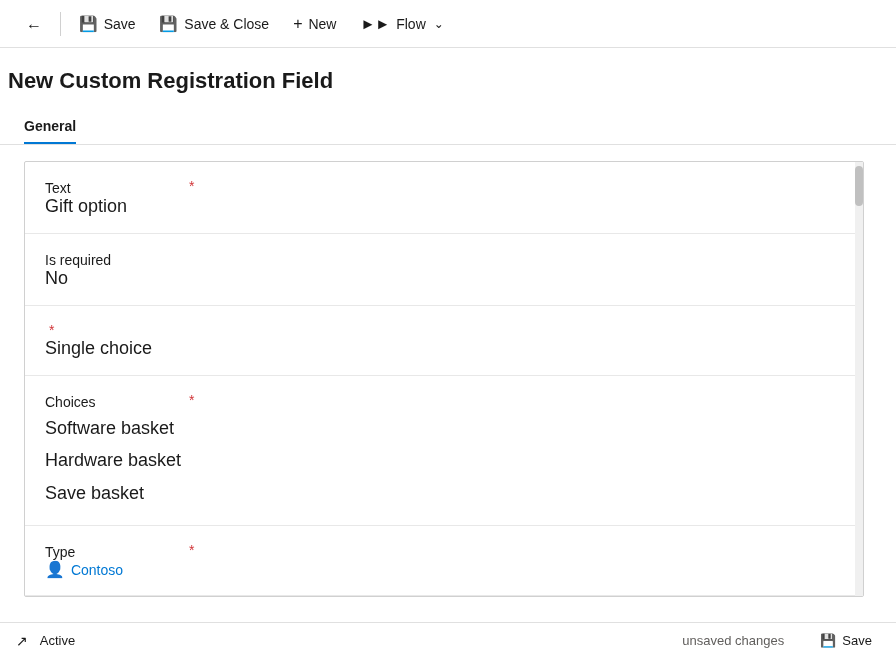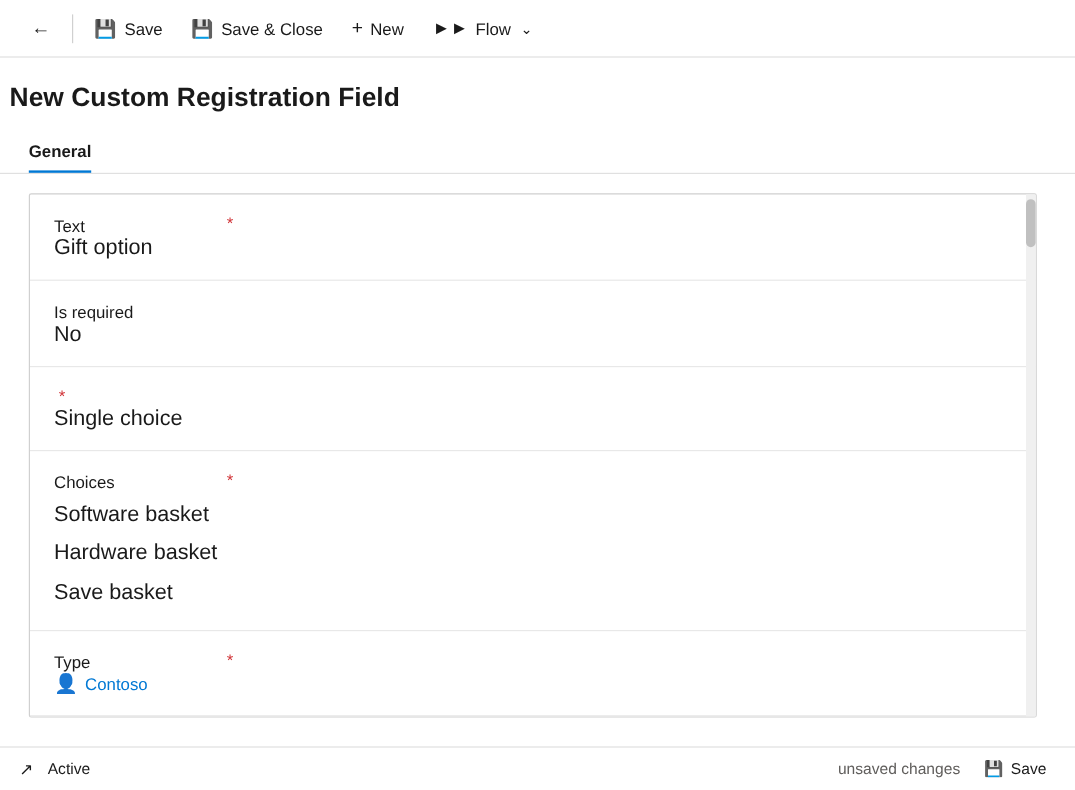--- a/index.html
+++ b/index.html
@@ -170,7 +170,7 @@
     .status-right {
       display: flex;
       align-items: center;
-      gap: 12px;
+      gap: 28px;
     }
     .unsaved-text {
       font-size: 13px;

